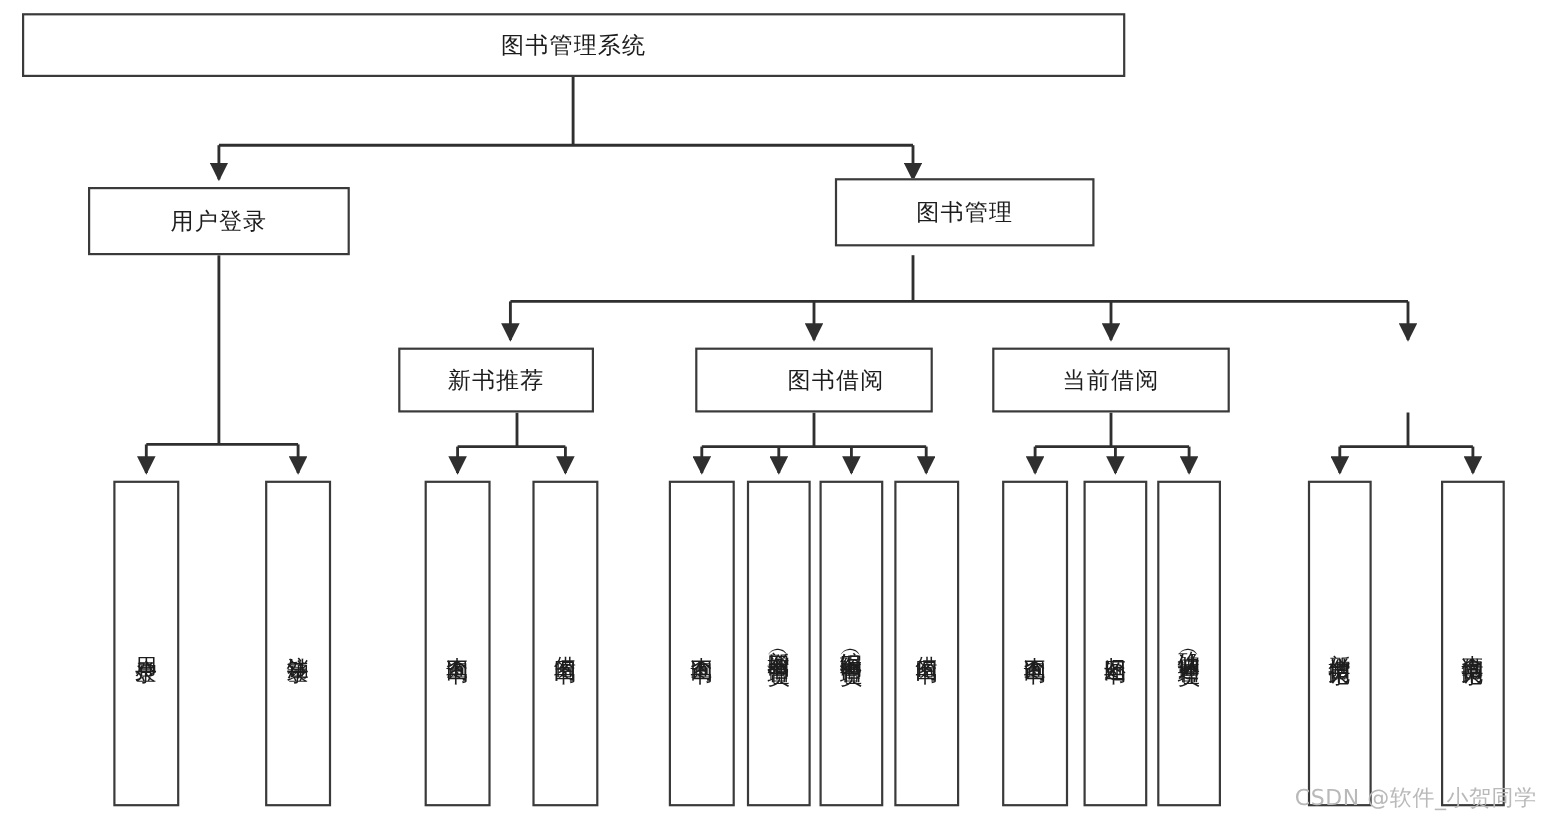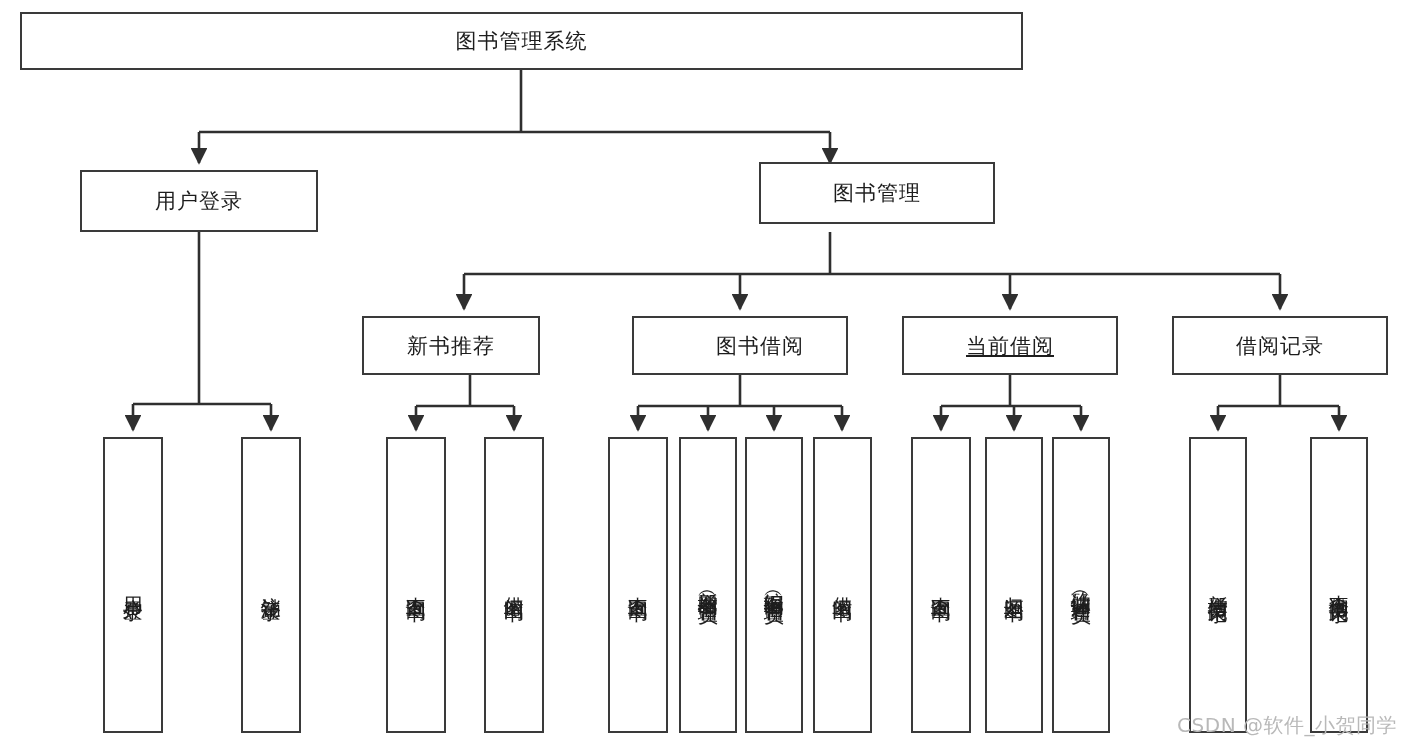--- a/index.html
+++ b/index.html
@@ -89,7 +89,7 @@
   <div class="node horiz" style="left:632px;top:316px;width:216px;height:59px;padding-left:40px;">
     <span>图书借阅</span>
   </div>
-  <div class="node horiz" style="left:902px;top:316px;width:216px;height:59px;text-decoration:underline;">
+  <div class="node horiz" style="left:902px;top:316px;width:216px;height:59px;">
     <span>当前借阅</span>
   </div>
   <div class="node horiz" style="left:1172px;top:316px;width:216px;height:59px;">

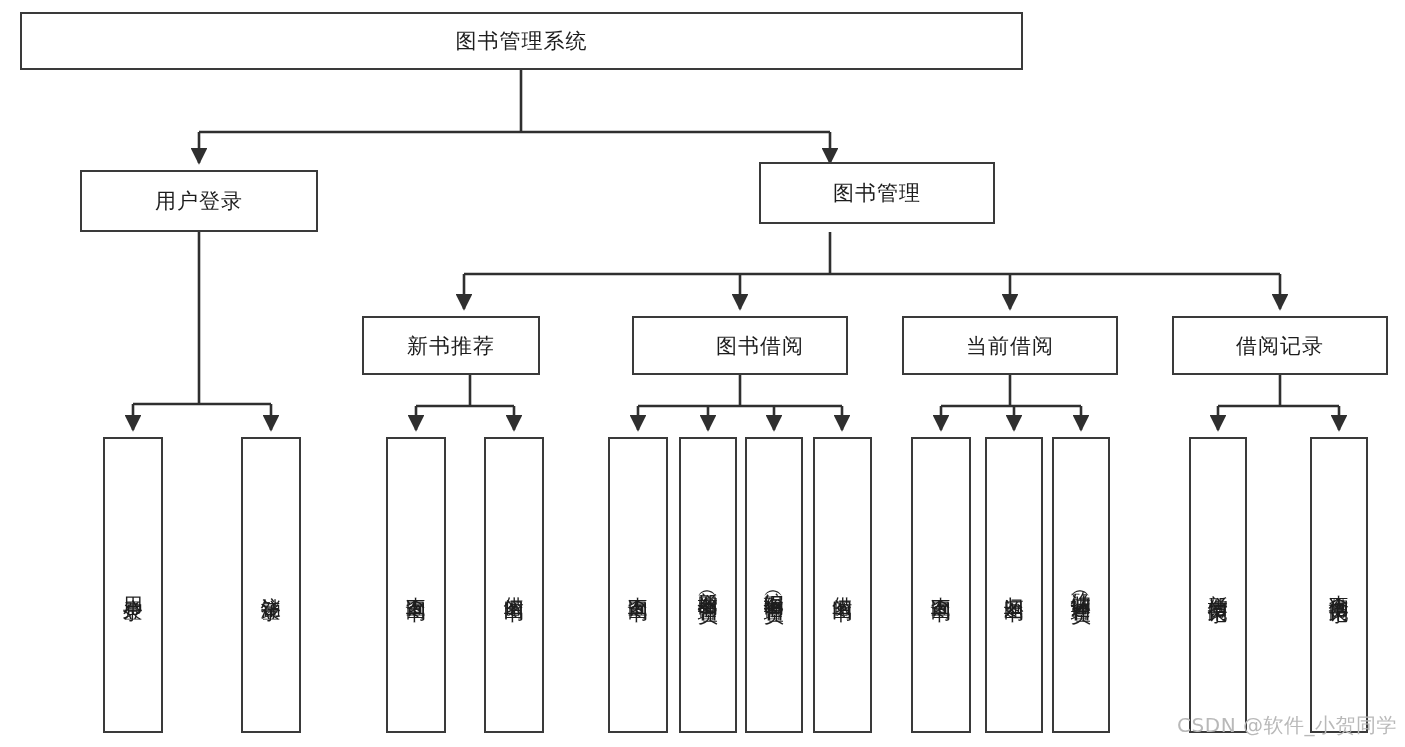--- a/index.html
+++ b/index.html
@@ -92,9 +92,6 @@
   <div class="node horiz" style="left:902px;top:316px;width:216px;height:59px;">
     <span>当前借阅</span>
   </div>
-  <div class="node horiz" style="left:1172px;top:316px;width:216px;height:59px;">
-    <span>借阅记录</span>
-  </div>
 
   <div class="node leaf" style="left:103px;top:437px;width:60px;height:296px;">
     <span class="vtext">用户登录</span>

